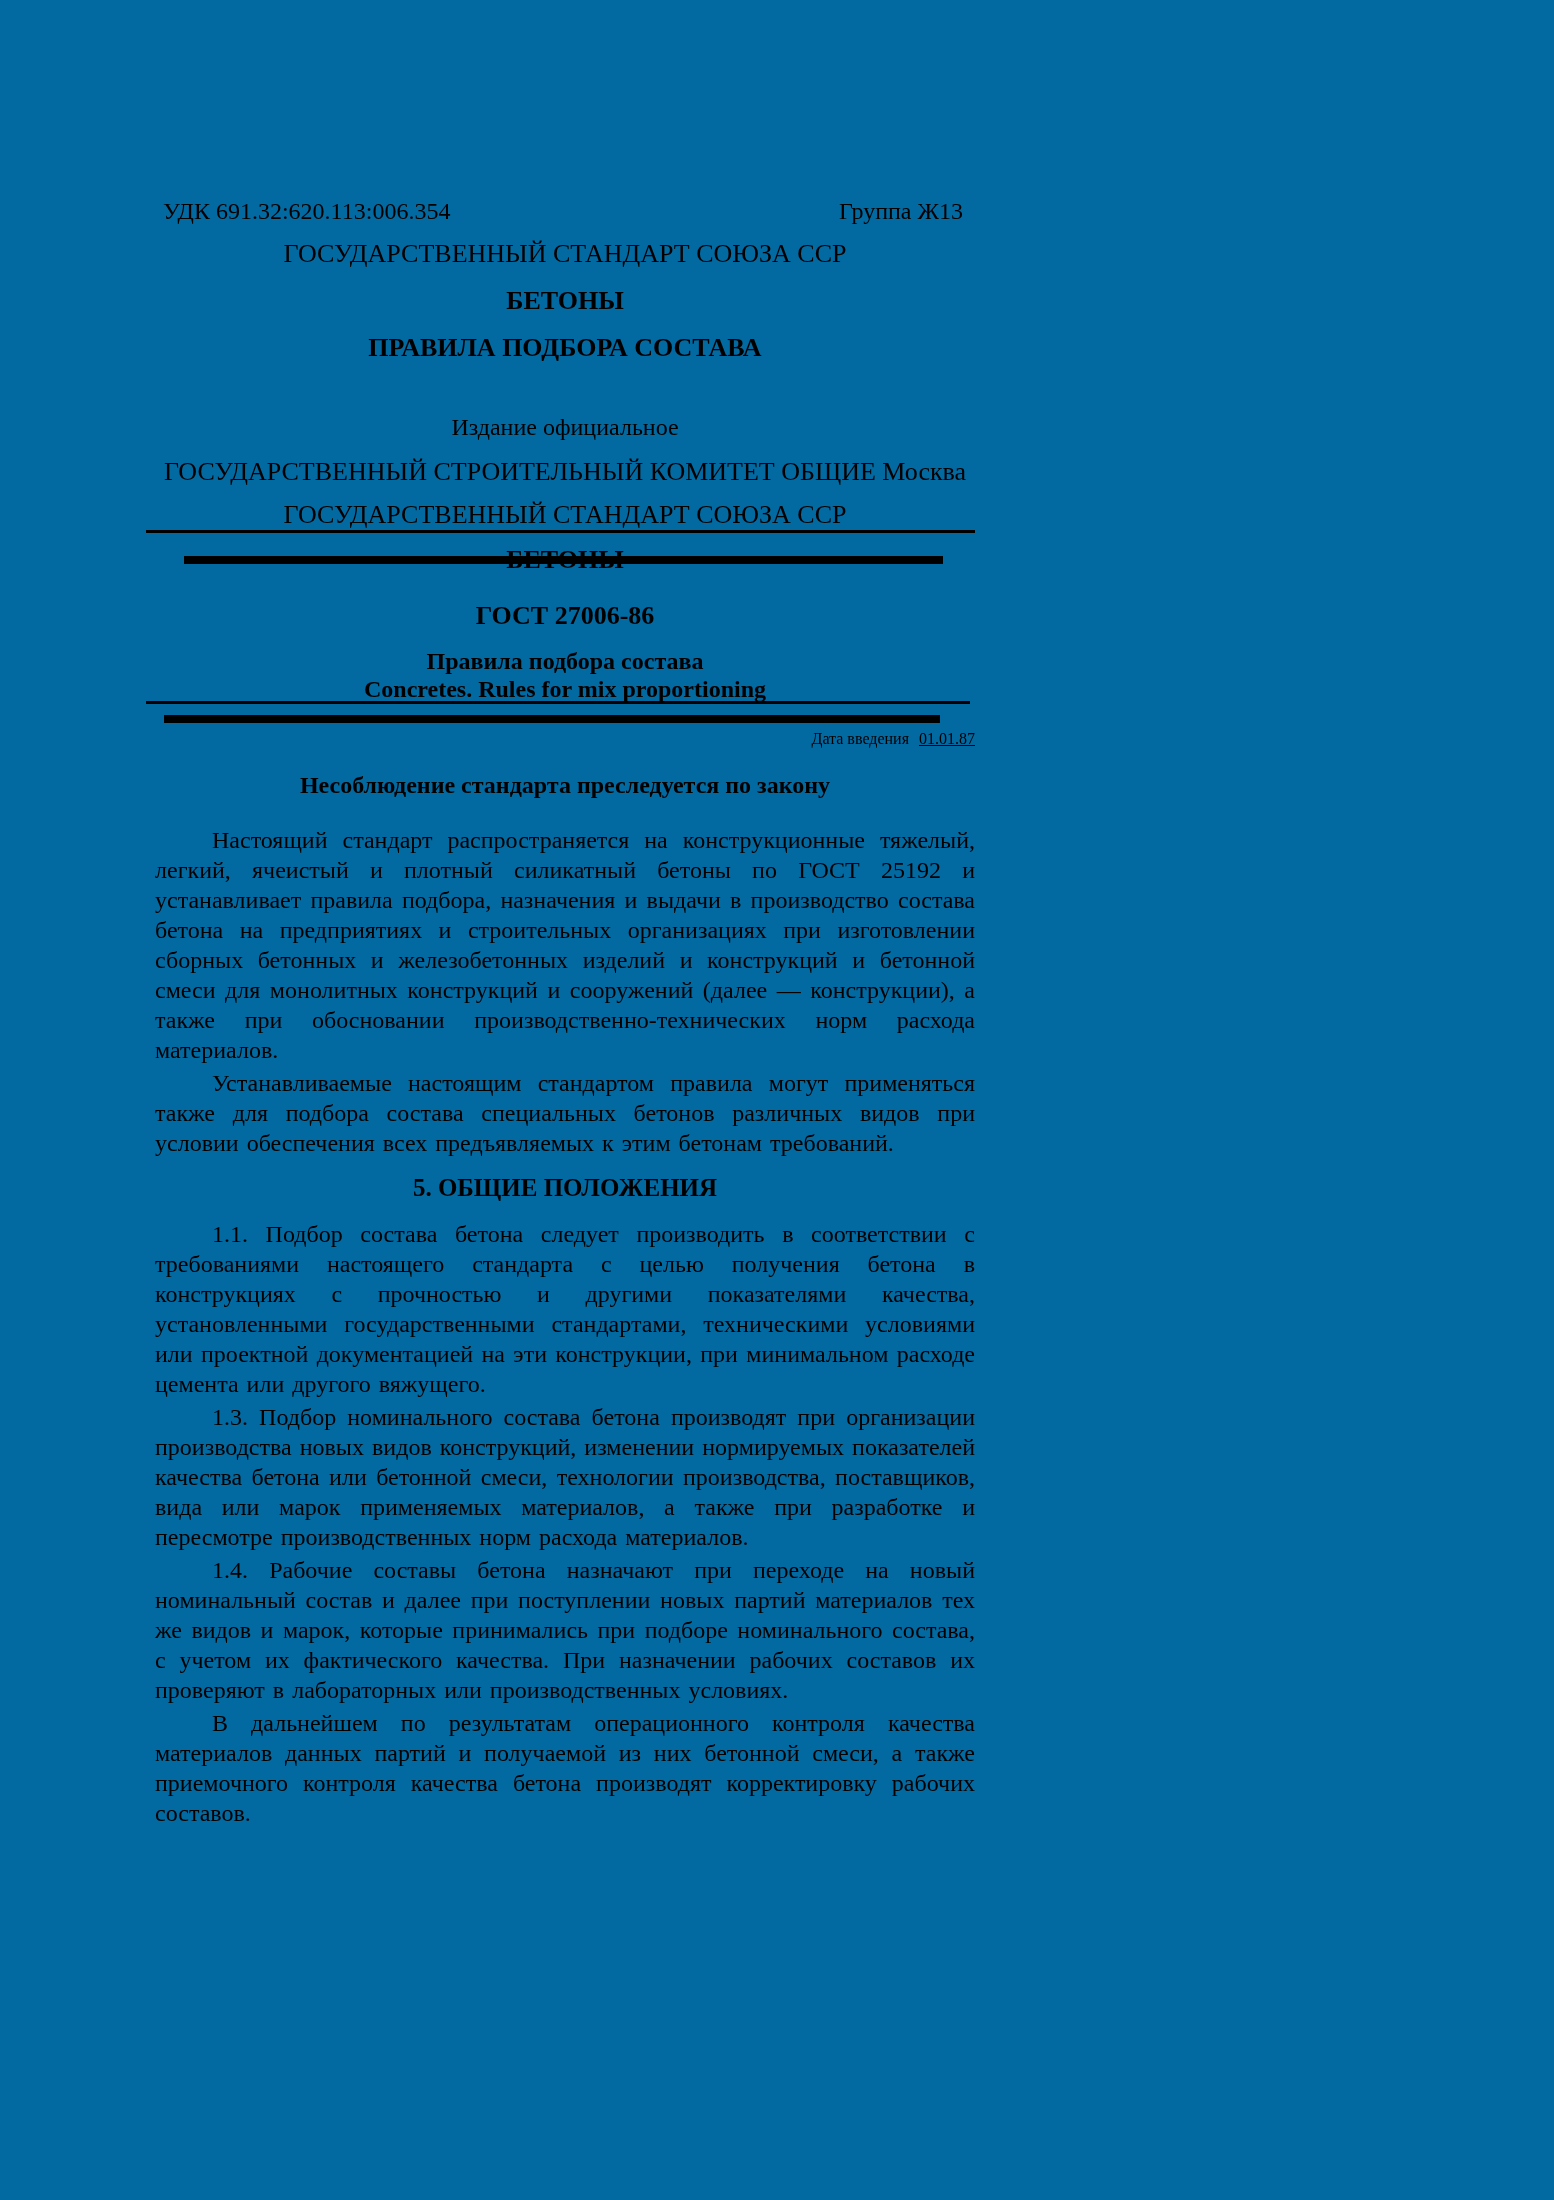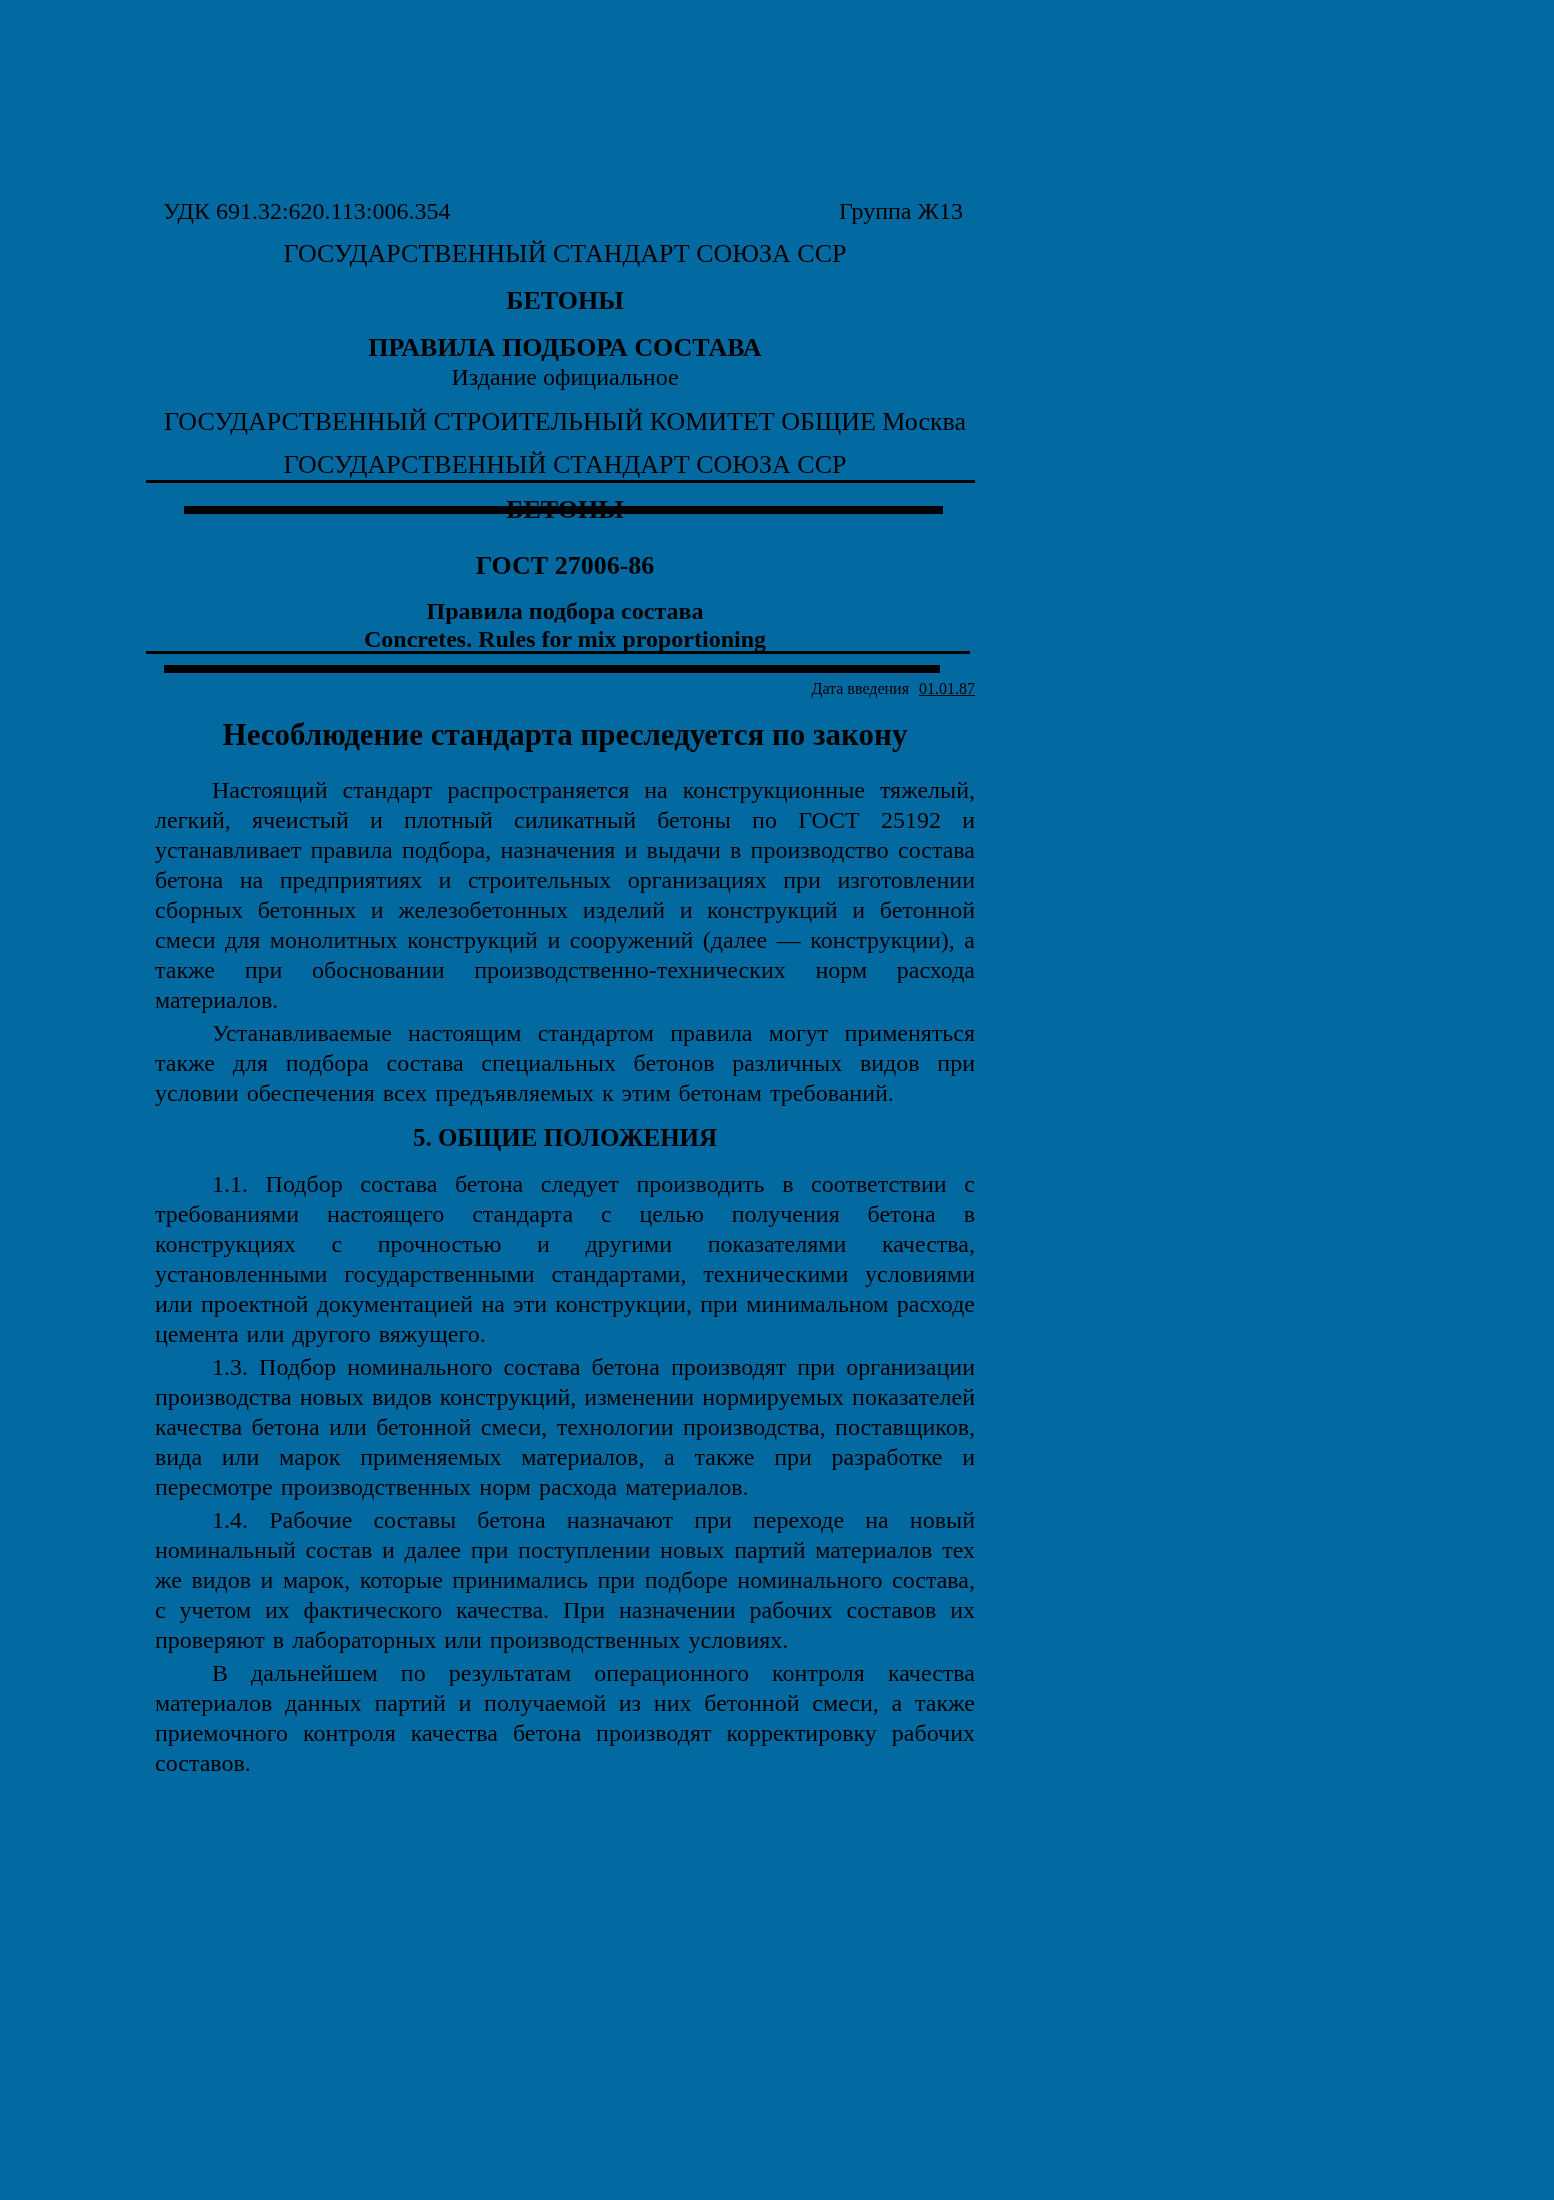--- a/index.html
+++ b/index.html
@@ -29,7 +29,7 @@
   .title1      { margin-top: 17px; }
   .subtitle1   { margin-top: 17px; }
   .code1       { margin-top: 17px; }
-  .edition     { }
+  .edition     { margin-top: 50px; }
   .committee   { margin-top: 16px; }
   .org2        { margin-top: 13px; }
 

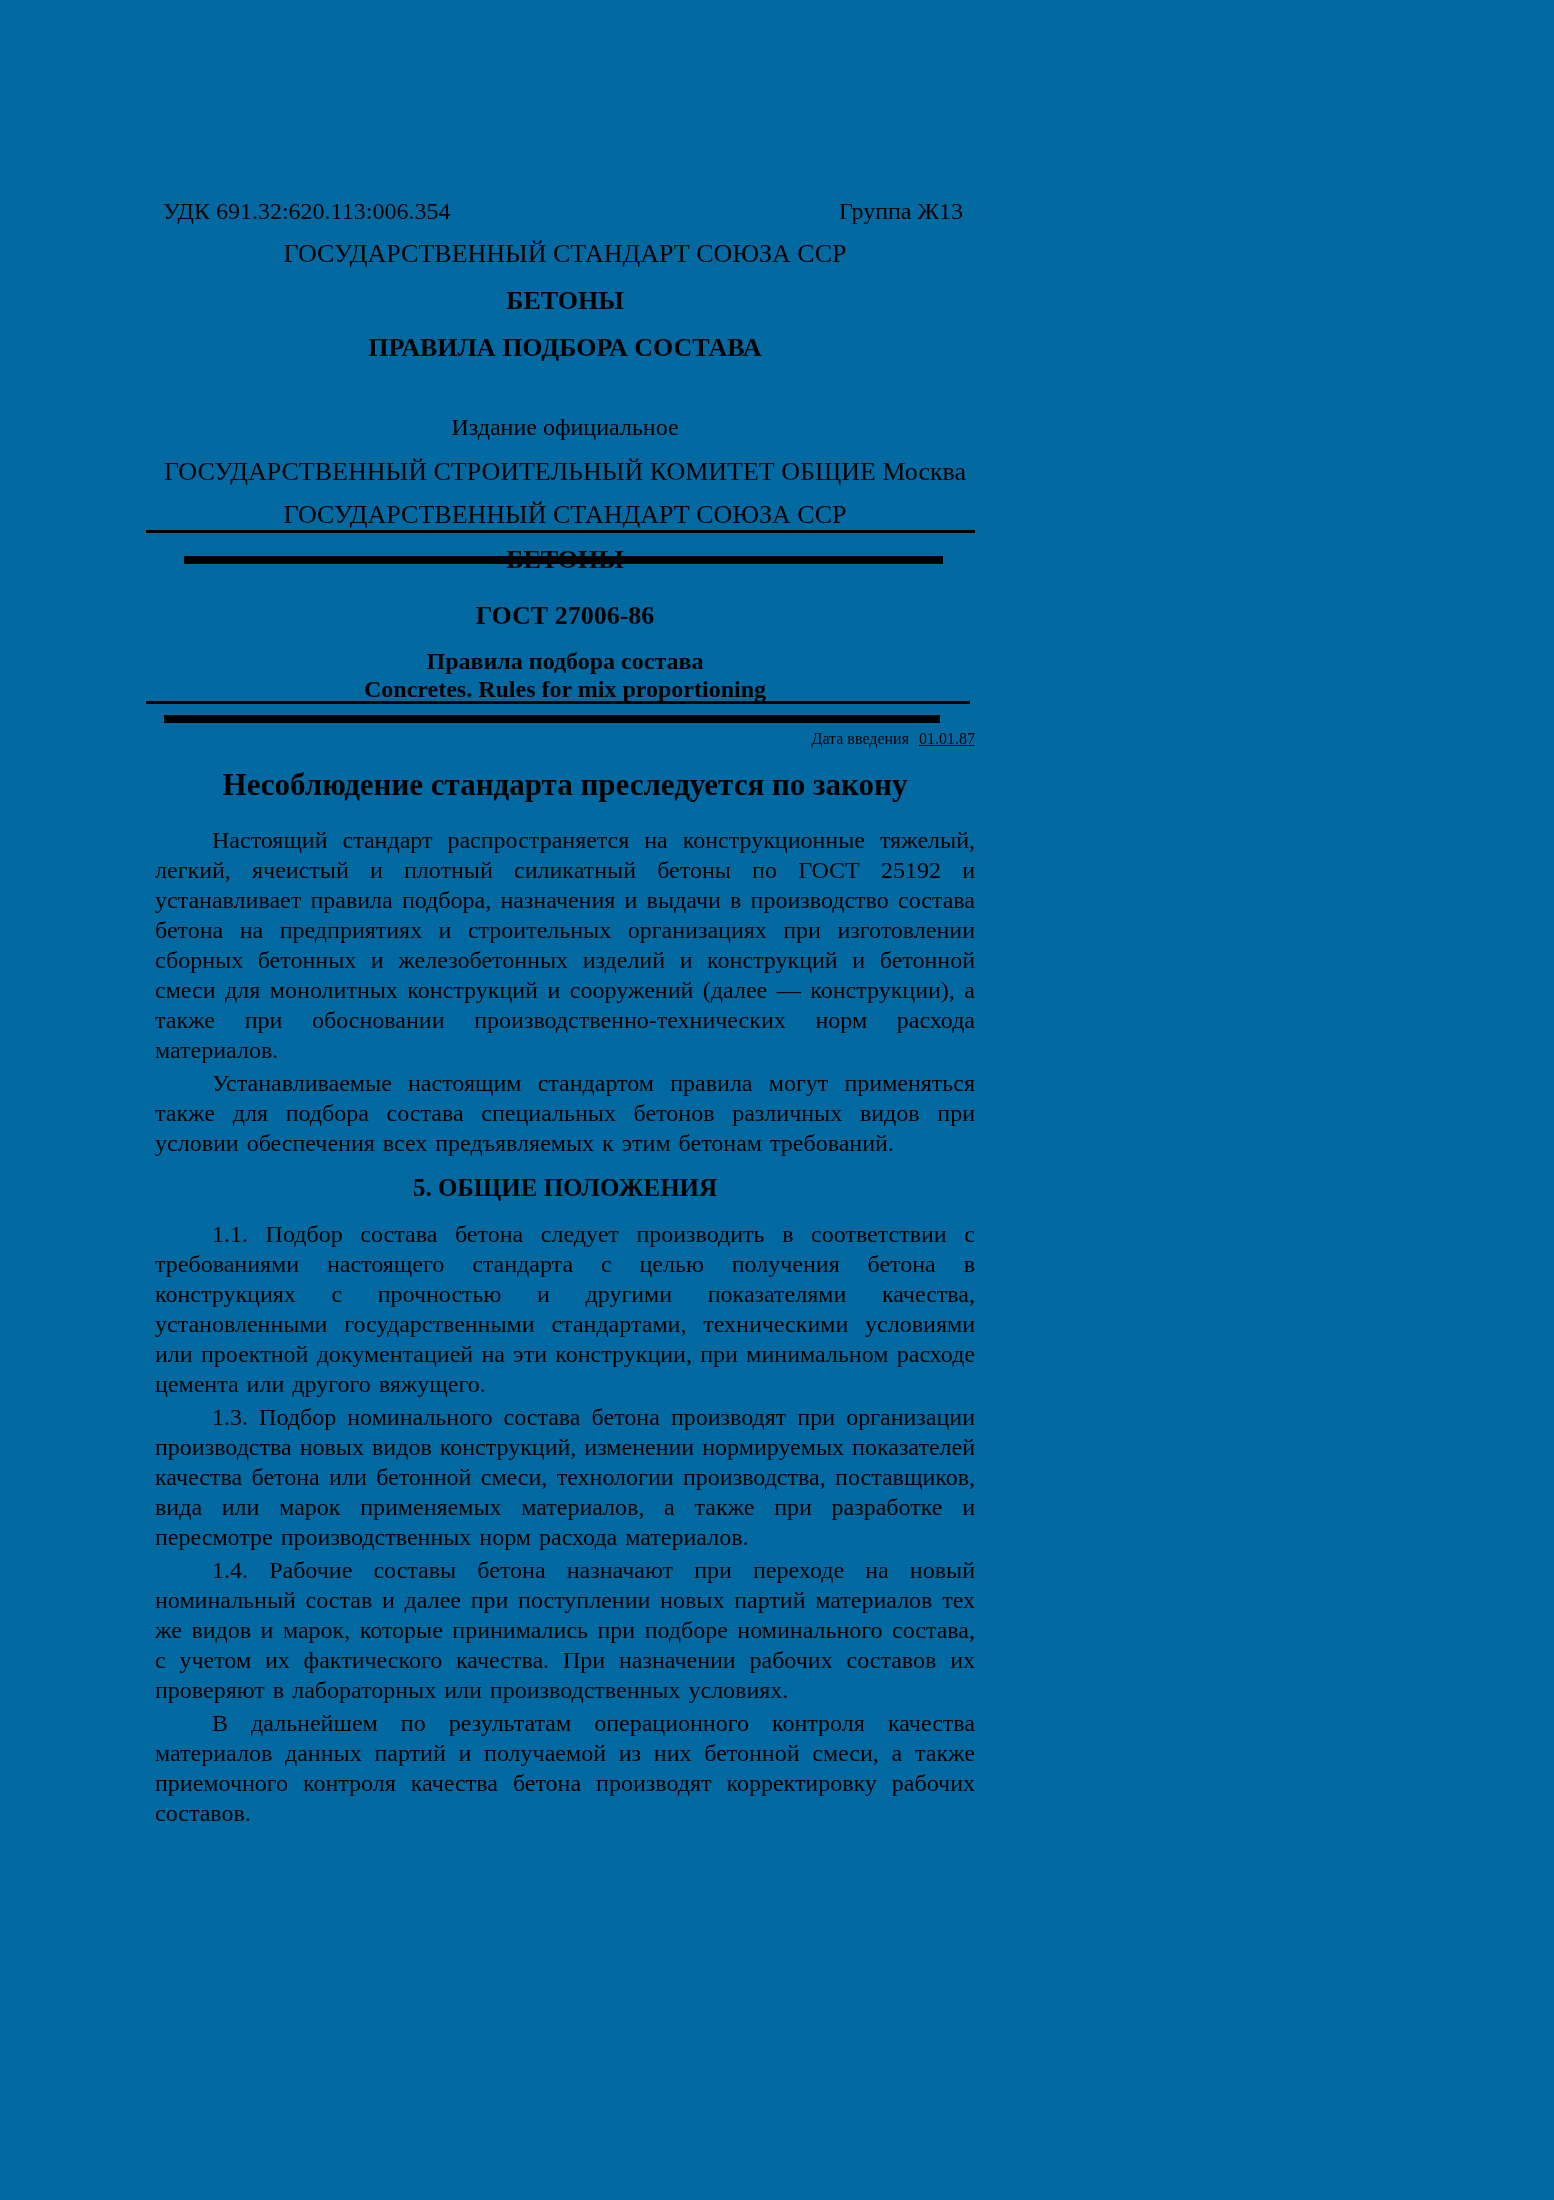--- a/index.html
+++ b/index.html
@@ -69,7 +69,7 @@
   .law-notice {
     margin-top: 18px;
     text-align: center; font-weight: bold;
-    font-size: 31px; line-height: 28px;
+    font-size: 24px; line-height: 28px;
   }
 
   .body-text { margin-top: 26px; }

